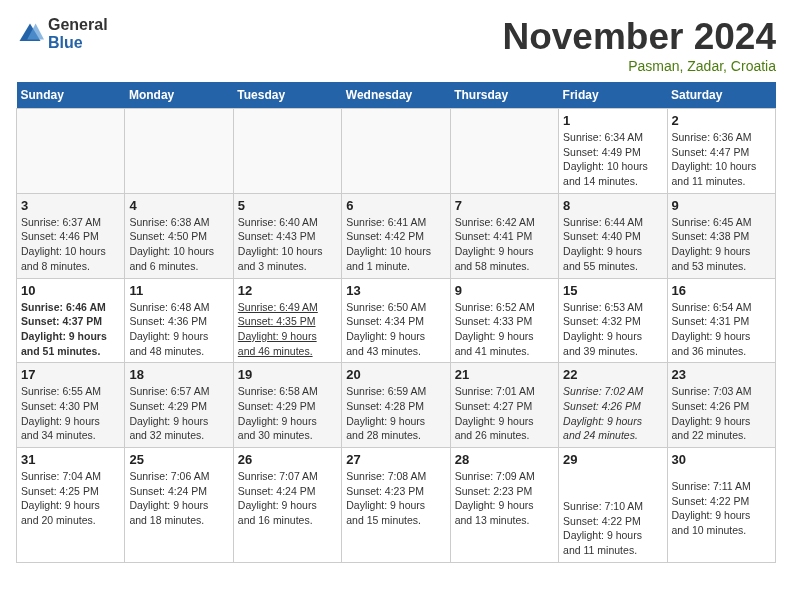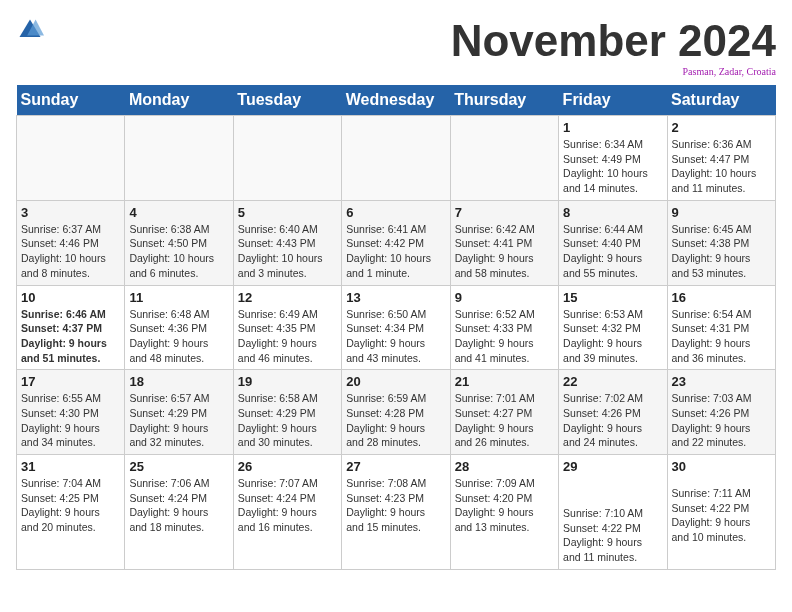--- a/index.html
+++ b/index.html
@@ -103,6 +103,10 @@
       <polygon points="20,5 35,30 5,30" fill="#2563a8"></polygon>
       <polygon points="28,5 40,28 16,28" fill="#5b9bd5" opacity="0.7"></polygon>
     </svg>
+    <div class="logo-text">
+      <span class="logo-general">General</span>
+      <span class="logo-blue">Blue</span>
+    </div>
   </div>
   <div class="title-area">
     <div class="calendar-title">November 2024</div>

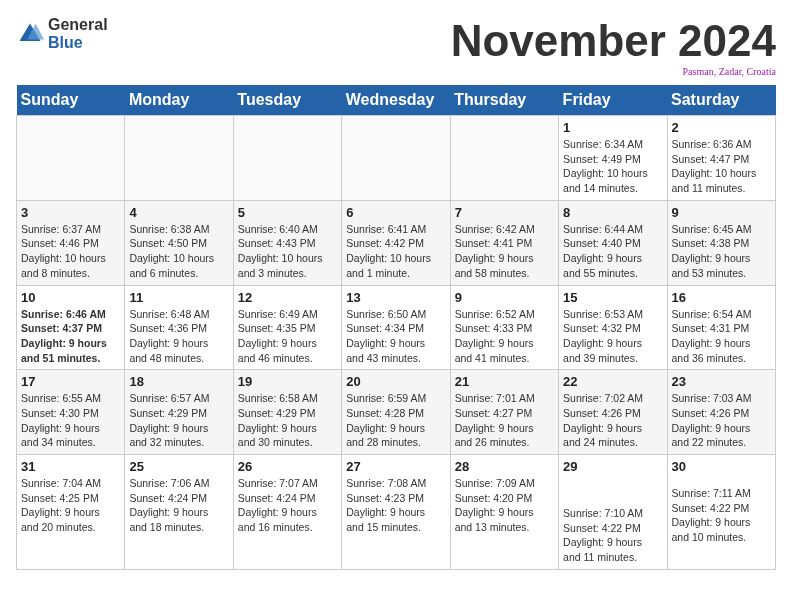--- a/index.html
+++ b/index.html
@@ -44,7 +44,7 @@
       text-align: right;
     }
     .calendar-title {
-      font-size: 44px;
+      font-size: 37px;
       font-weight: bold;
       color: #333;
     }

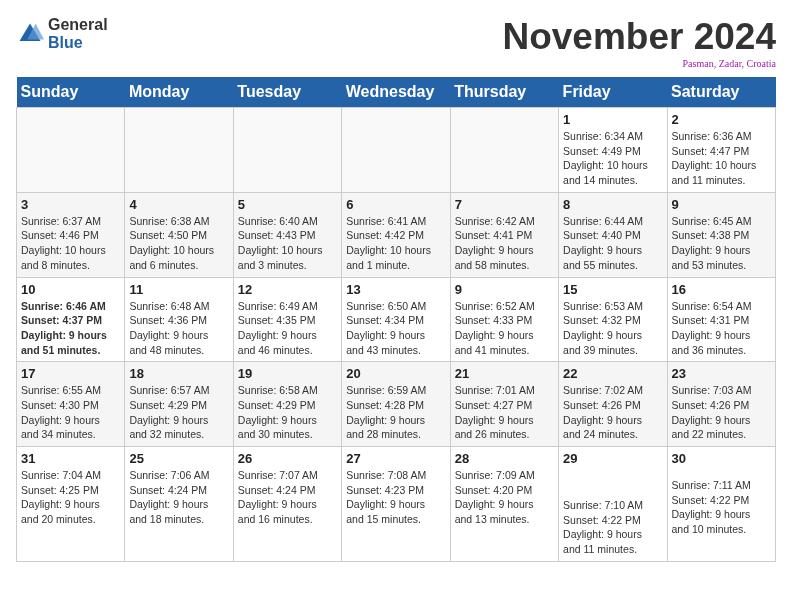--- a/index.html
+++ b/index.html
@@ -49,9 +49,8 @@
       color: #333;
     }
     .calendar-subtitle {
-      font-size: 10px;
-      color: #a21caf;
-      font-family: Liberation Serif, serif;
+      font-size: 14px;
+      color: #4d7c0f;
     }
     table {
       width: 100%;

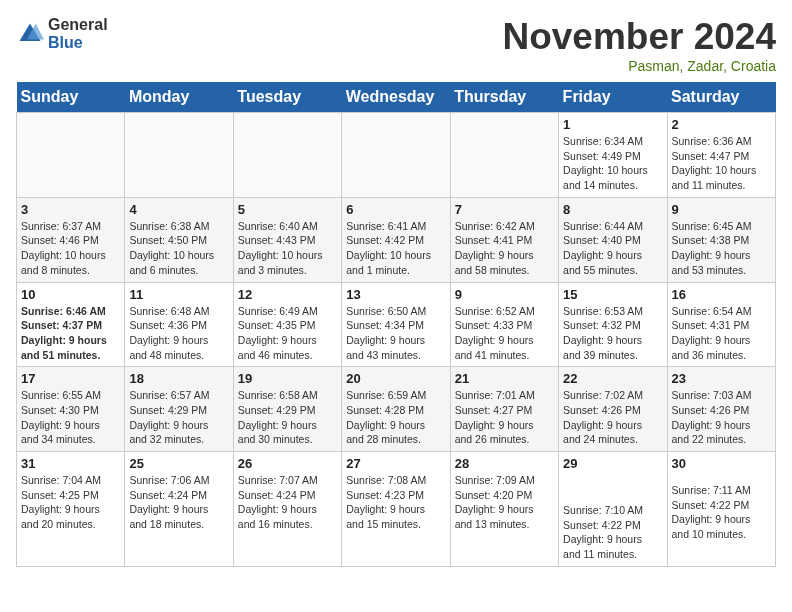--- a/index.html
+++ b/index.html
@@ -62,7 +62,7 @@
       color: #fff;
       padding: 6px 4px;
       text-align: left;
-      font-size: 16px;
+      font-size: 12px;
       font-weight: bold;
     }
     td {

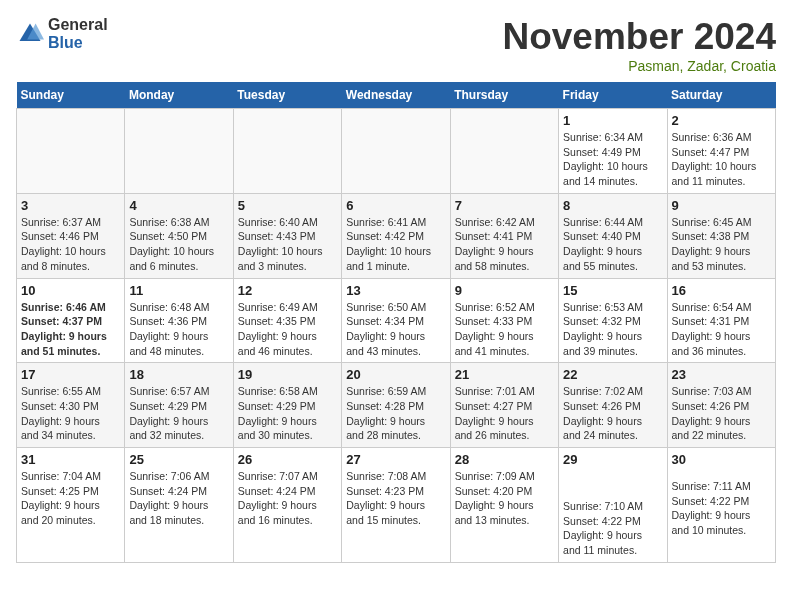--- a/index.html
+++ b/index.html
@@ -215,7 +215,7 @@
         </td>
         <td>
           <div class="day-num">12</div>
-          <div class="day-info" style="white-space: pre-line;">Sunrise: 6:49 AM
+          <div class="day-info" style="white-space: pre-line; text-decoration: underline;">Sunrise: 6:49 AM
 Sunset: 4:35 PM
 Daylight: 9 hours
 and 46 minutes.</div>

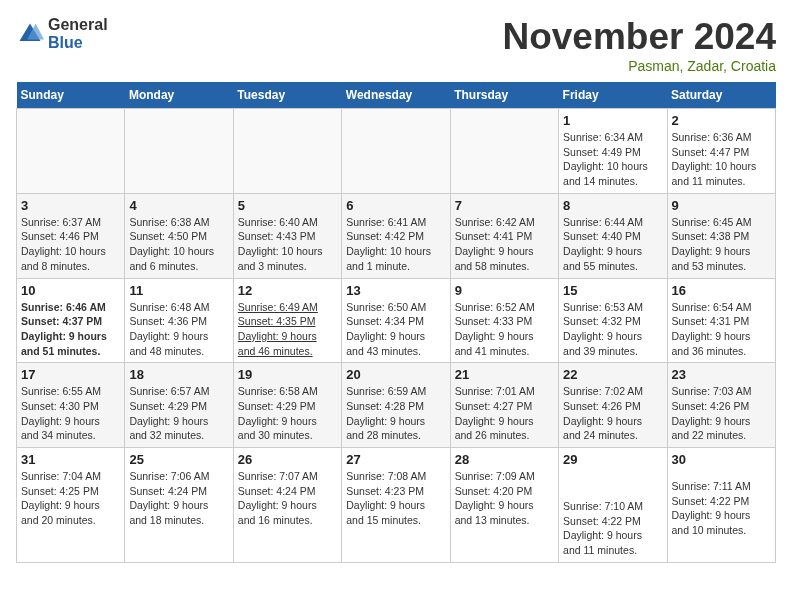--- a/index.html
+++ b/index.html
@@ -287,7 +287,7 @@
         </td>
         <td>
           <div class="day-num">22</div>
-          <div class="day-info" style="white-space: pre-line;">Sunrise: 7:02 AM
+          <div class="day-info" style="white-space: pre-line; font-style: italic;">Sunrise: 7:02 AM
 Sunset: 4:26 PM
 Daylight: 9 hours
 and 24 minutes.</div>

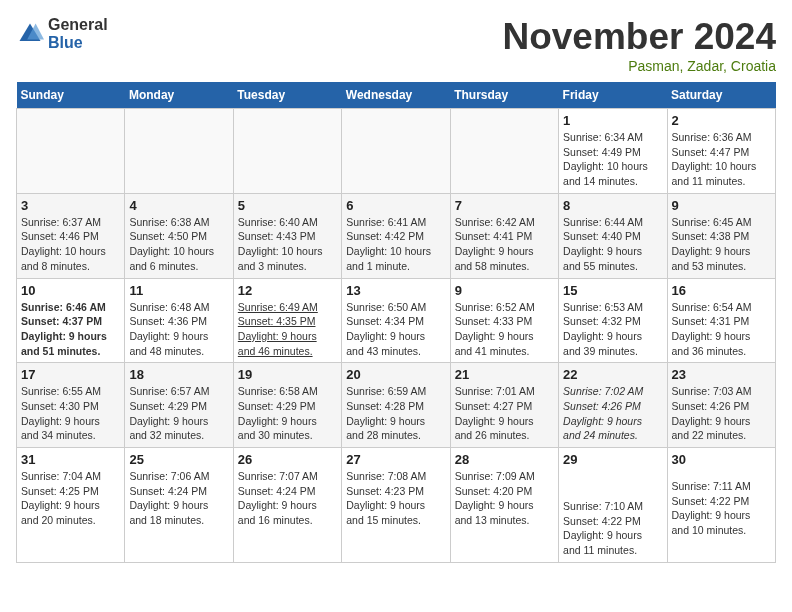--- a/index.html
+++ b/index.html
@@ -332,7 +332,7 @@
         <td>
           <div class="day-num">28</div>
           <div class="day-info" style="white-space: pre-line;">Sunrise: 7:09 AM
-Sunset: 4:20 PM
+Sunset: 2:23 PM
 Daylight: 9 hours
 and 13 minutes.</div>
         </td>

